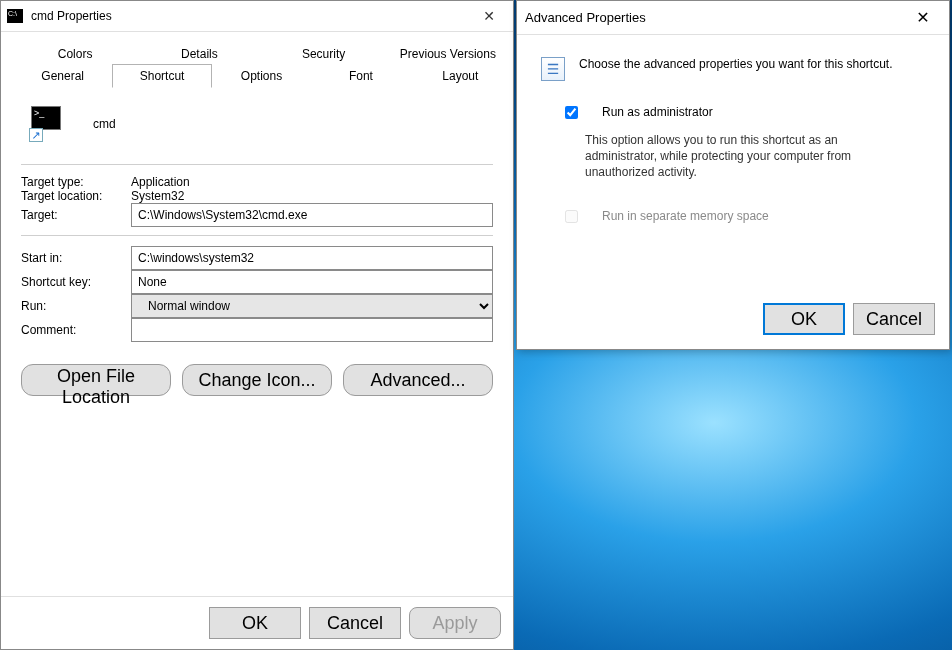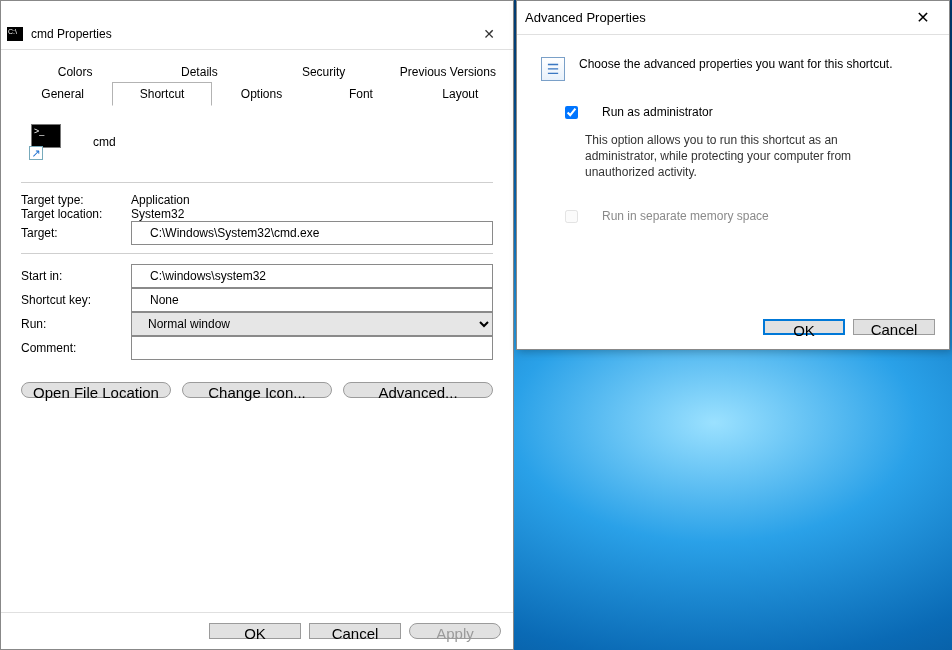--- a/index.html
+++ b/index.html
@@ -15,7 +15,7 @@
   }
   .titlebar {
     display: flex; align-items: center; height: 31px; padding: 0 6px;
-    border-bottom: 1px solid #e0e0e0; background: #ffffff; margin-top: 18px;
+    border-bottom: 1px solid #e0e0e0; background: #ffffff;
   }
   .titlebar .cmd-glyph { width: 16px; height: 14px; background: #000; position: relative; margin-right: 8px; }
   .titlebar .cmd-glyph::before { content: "C:\\"; color: #fff; font-size: 7px; position: absolute; top: 1px; left: 1px; }

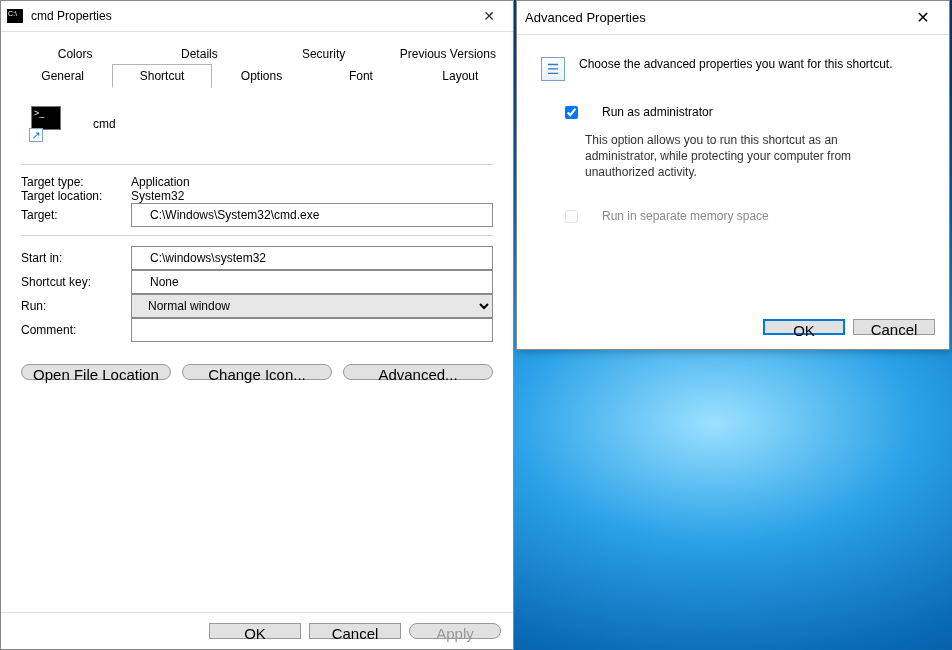--- a/index.html
+++ b/index.html
@@ -51,7 +51,7 @@
   .kv .k { width: 110px; }
   .kv .v-text { }
   .kv input[type=text] {
-    flex: 1; height: 24px; border: 1px solid #8a8a8a; padding: 0 18px; font-family: inherit; font-size: 12px; background: #fff;
+    flex: 1; height: 24px; border: 1px solid #8a8a8a; padding: 0 6px; font-family: inherit; font-size: 12px; background: #fff;
   }
   .kv select {
     flex: 1; height: 24px; border: 1px solid #8a8a8a; padding: 0 12px; font-family: inherit; font-size: 12px; background: #e6e6e6;

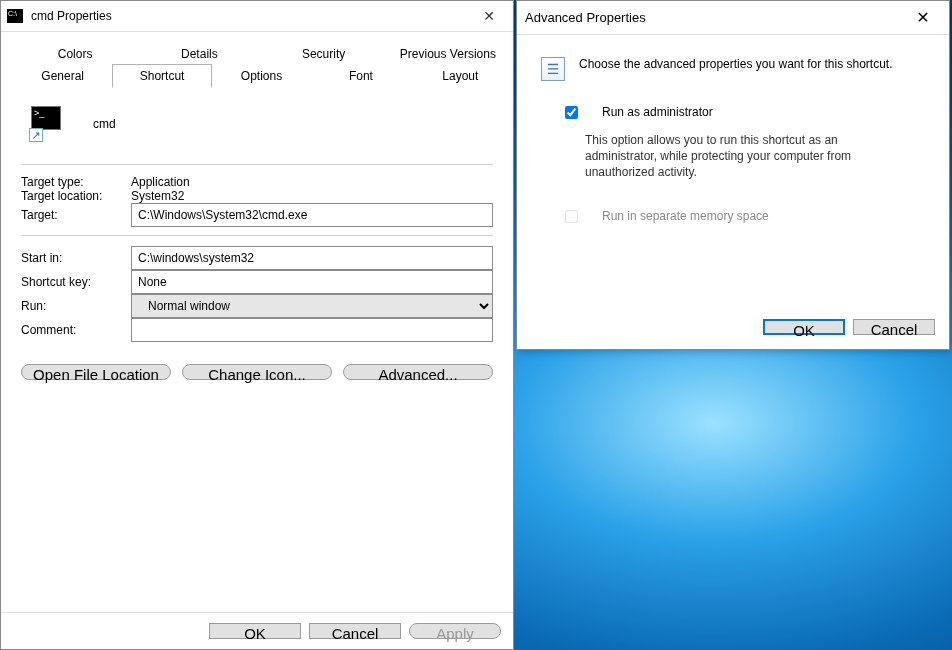--- a/index.html
+++ b/index.html
@@ -58,7 +58,7 @@
   }
   .btn-row { display: flex; justify-content: space-between; margin-top: 22px; }
   .btn-row button, .footer button, .adv-footer button {
-    height: 16px; border: 1px solid #9b9b9b; background: #e1e1e1; font-family: inherit; font-size: 15px; cursor: default;
+    height: 32px; border: 1px solid #9b9b9b; background: #e1e1e1; font-family: inherit; font-size: 18px; cursor: default;
   }
   .btn-row button { width: 150px; border-radius: 12px; }
   .footer { display: flex; justify-content: flex-end; gap: 8px; padding: 10px 12px; border-top: 1px solid #e0e0e0; }

